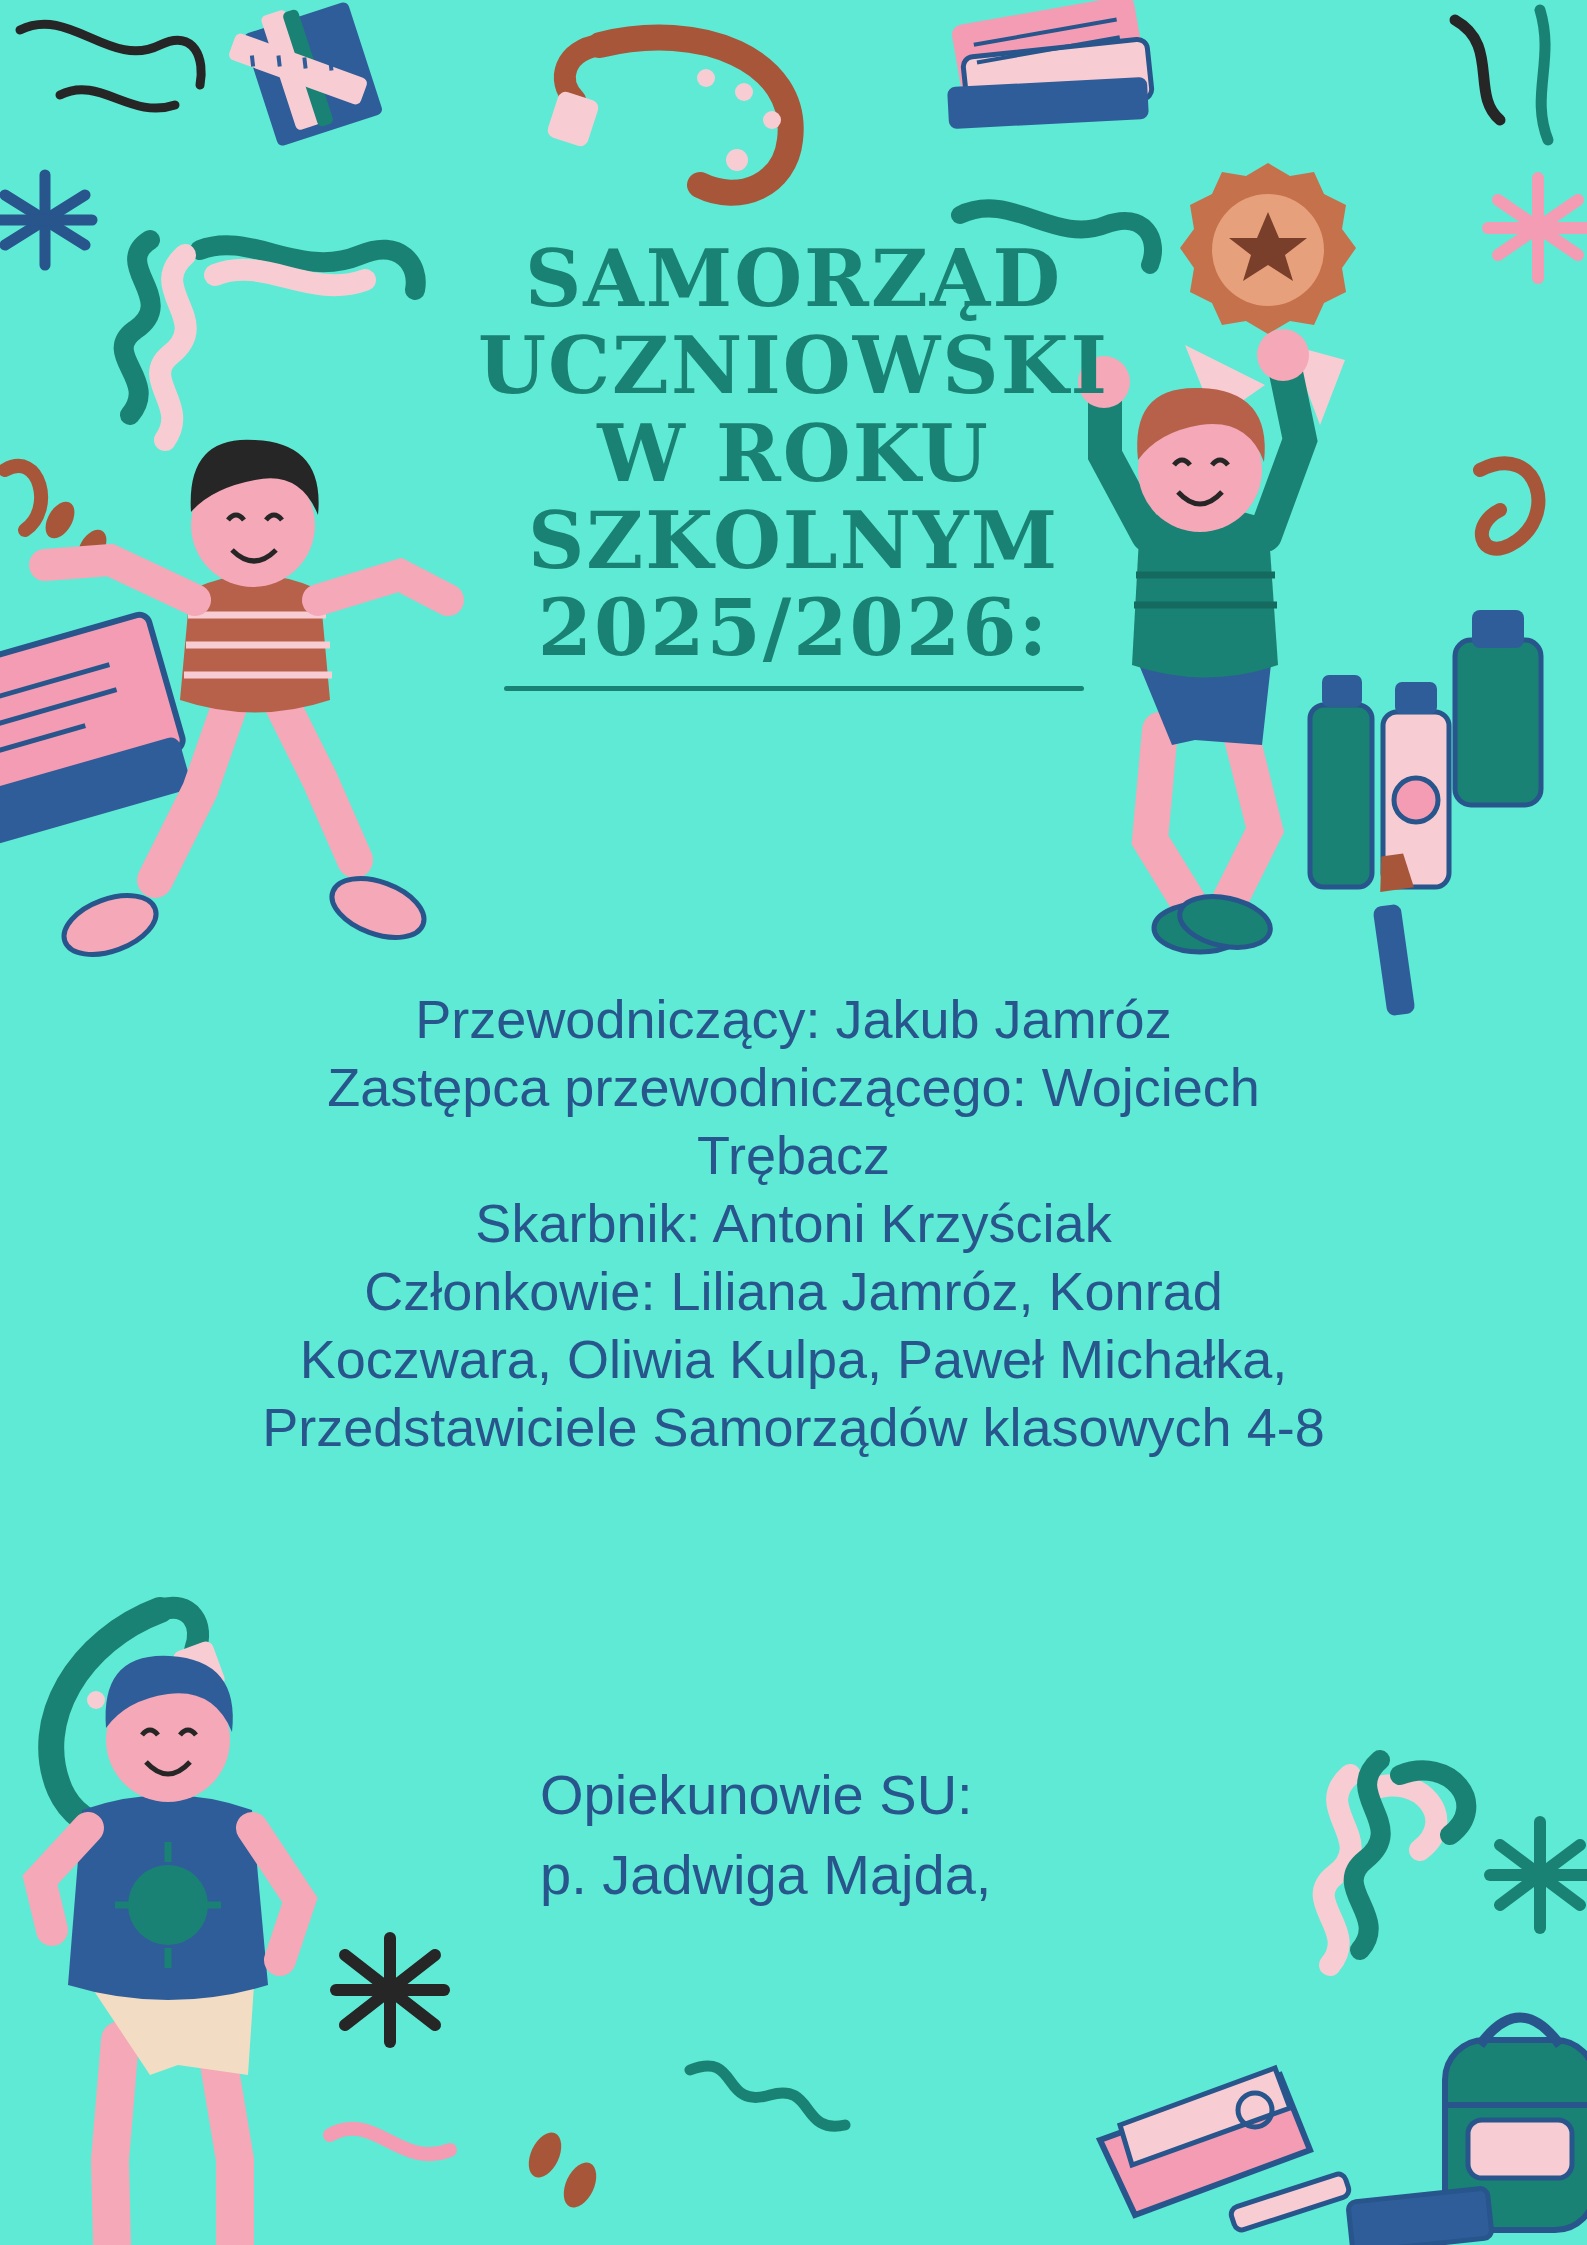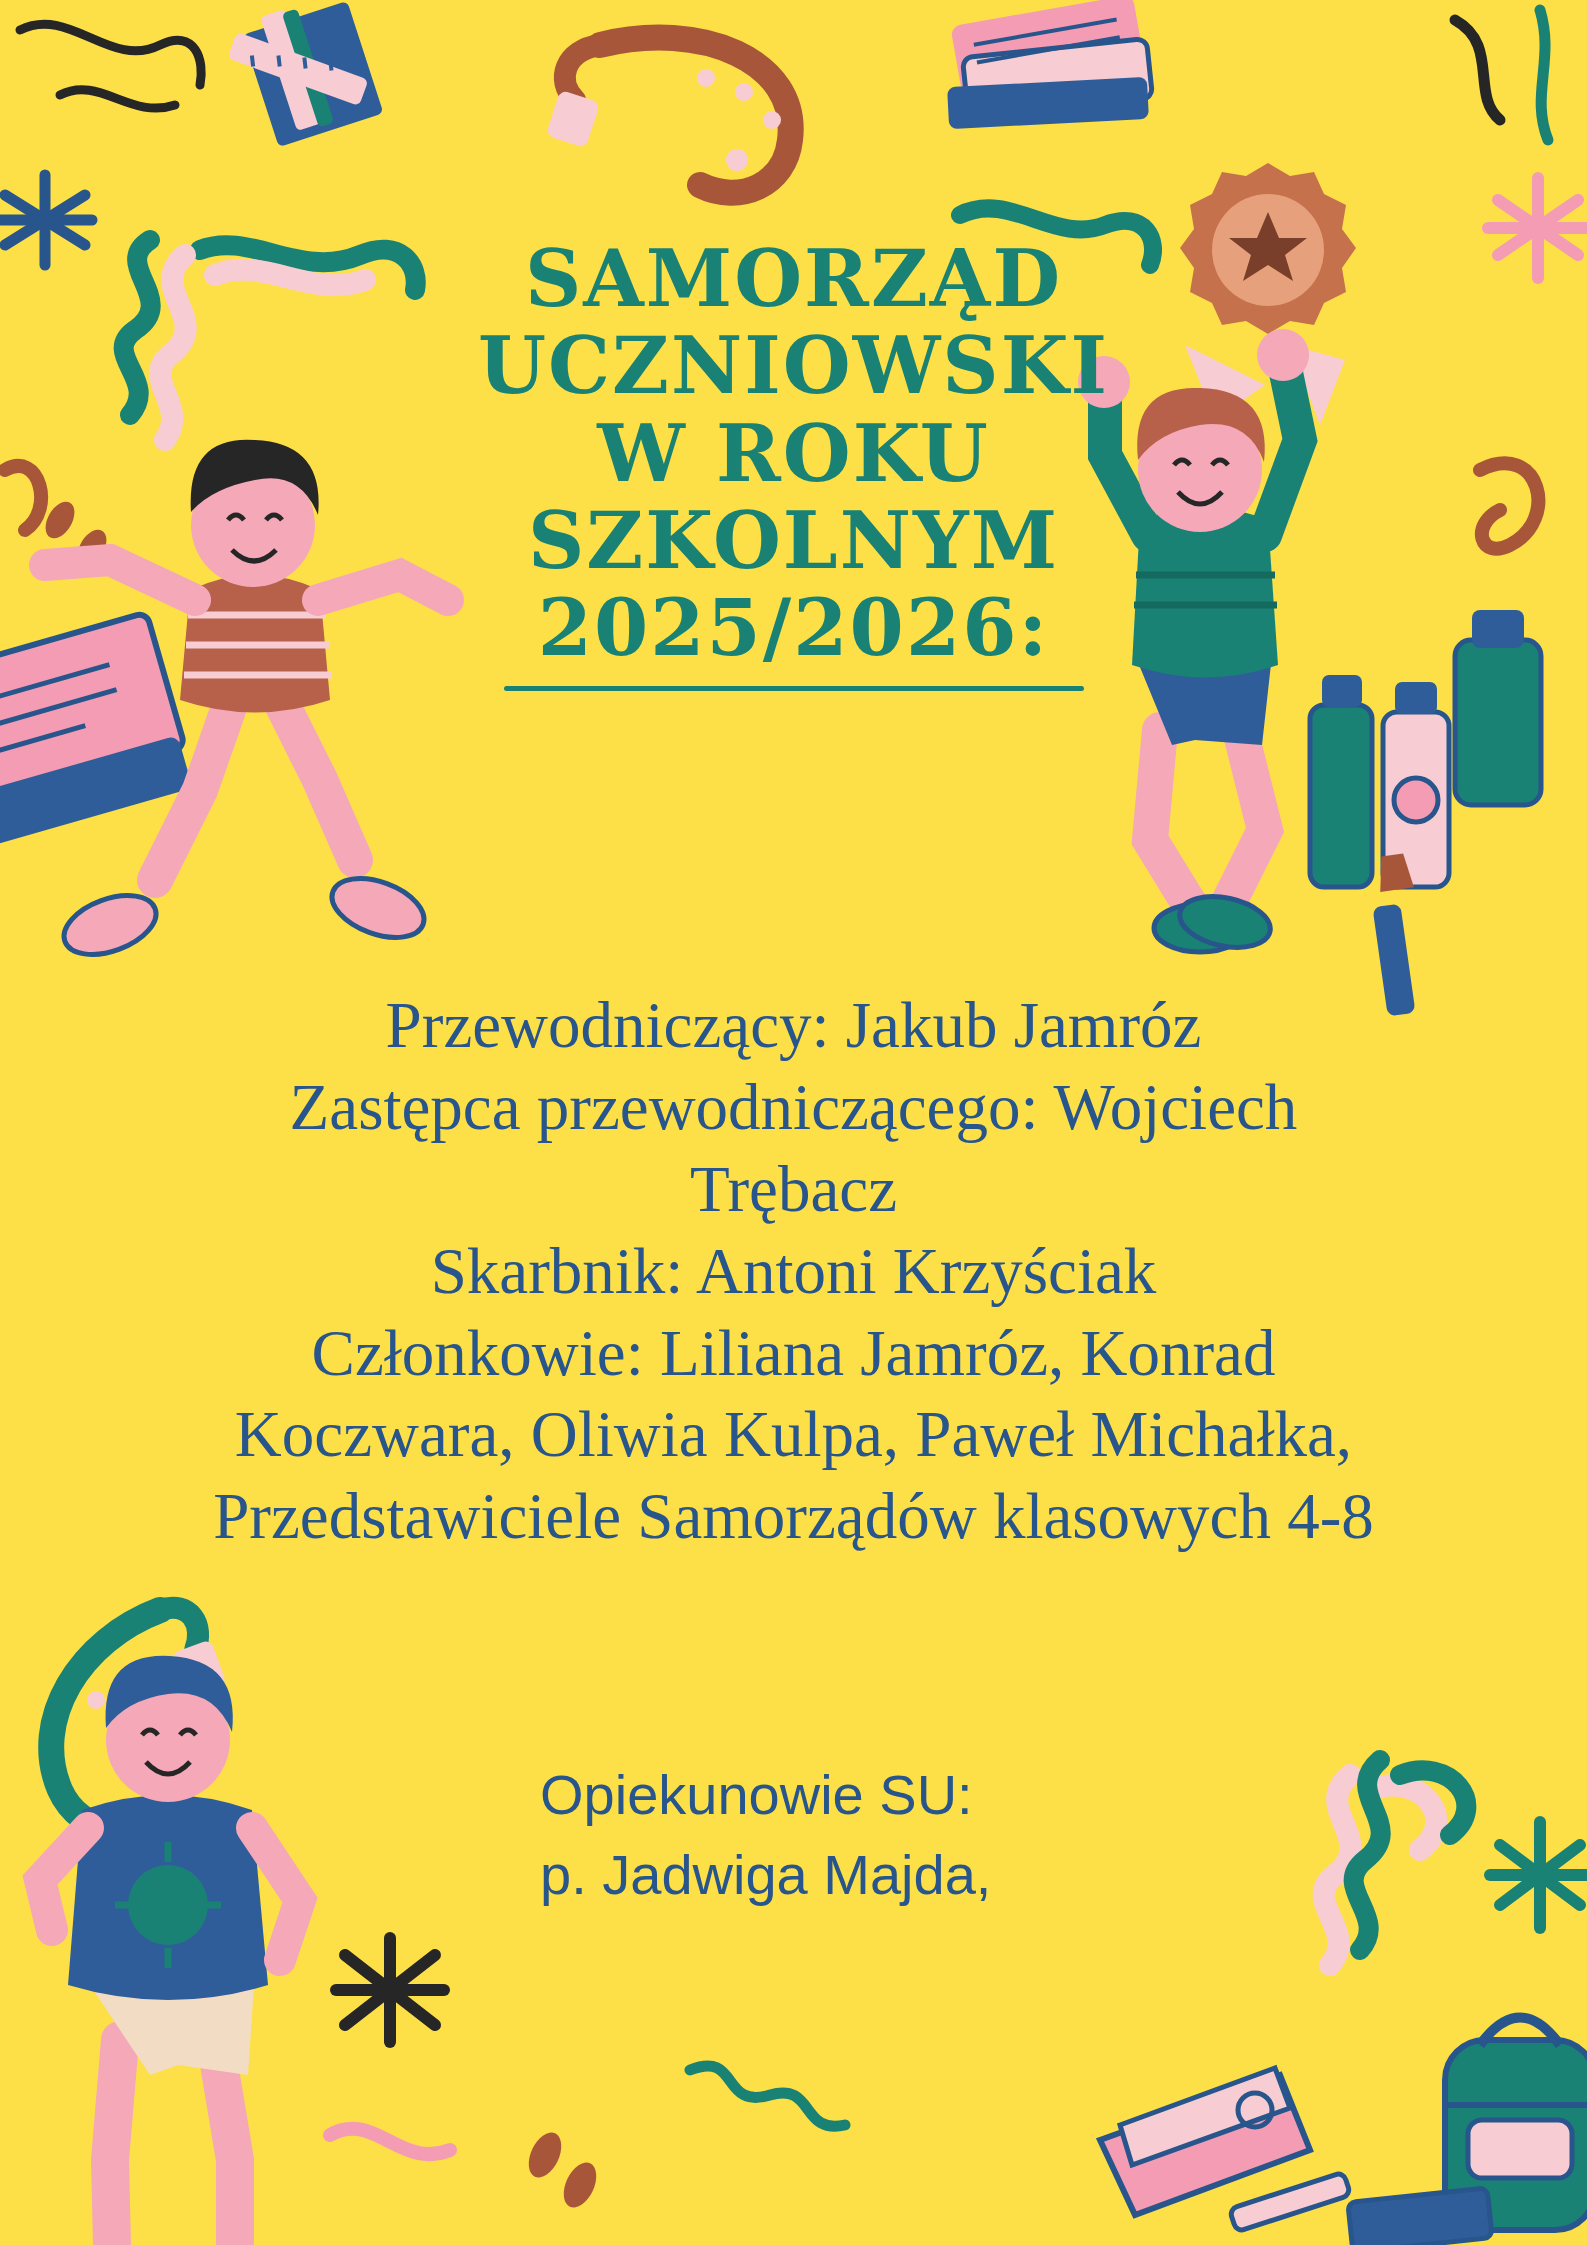--- a/index.html
+++ b/index.html
@@ -17,7 +17,7 @@
   .poster {
     position: absolute;
     inset: 0;
-    background: #fde047;
+    background: #5eead4;
     overflow: hidden;
   }
 

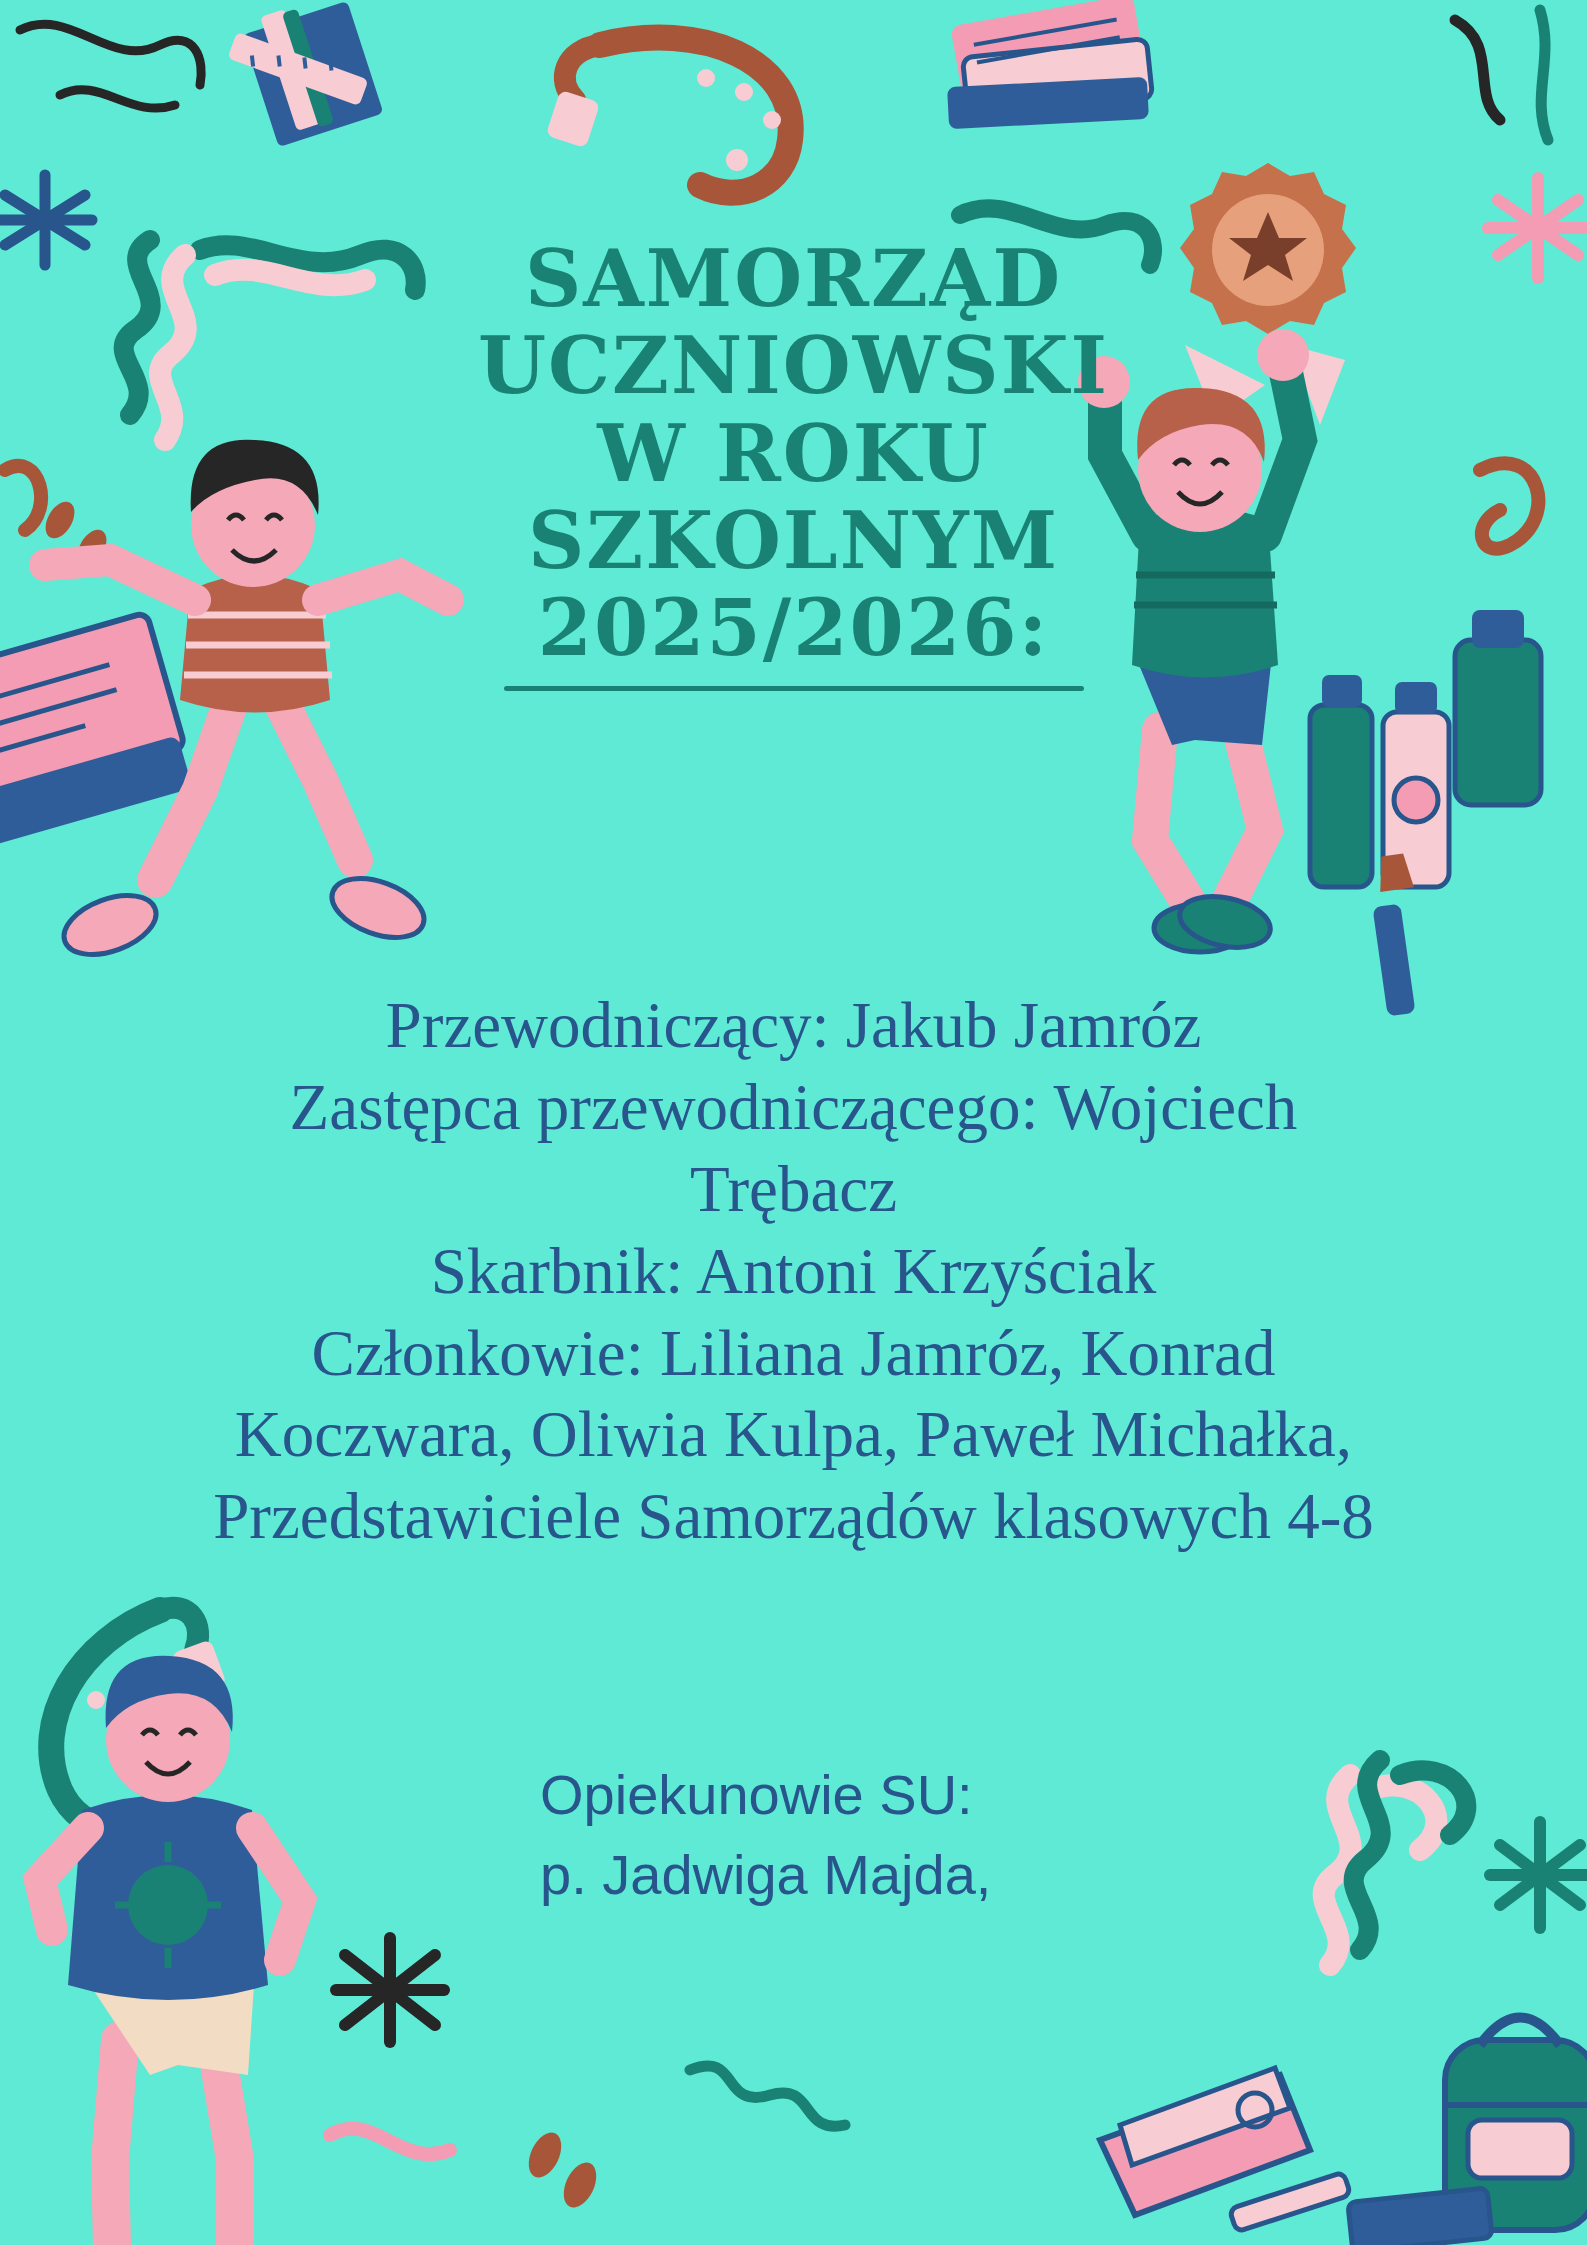--- a/index.html
+++ b/index.html
@@ -61,10 +61,9 @@
     width: 1507px;
     text-align: center;
     color: #27558c;
-    font-size: 65px;
+    font-size: 54px;
     line-height: 1.26;
     z-index: 5;
-    font-family: Liberation Serif, serif;
   }
   .roles div { white-space: pre-wrap; }
 

